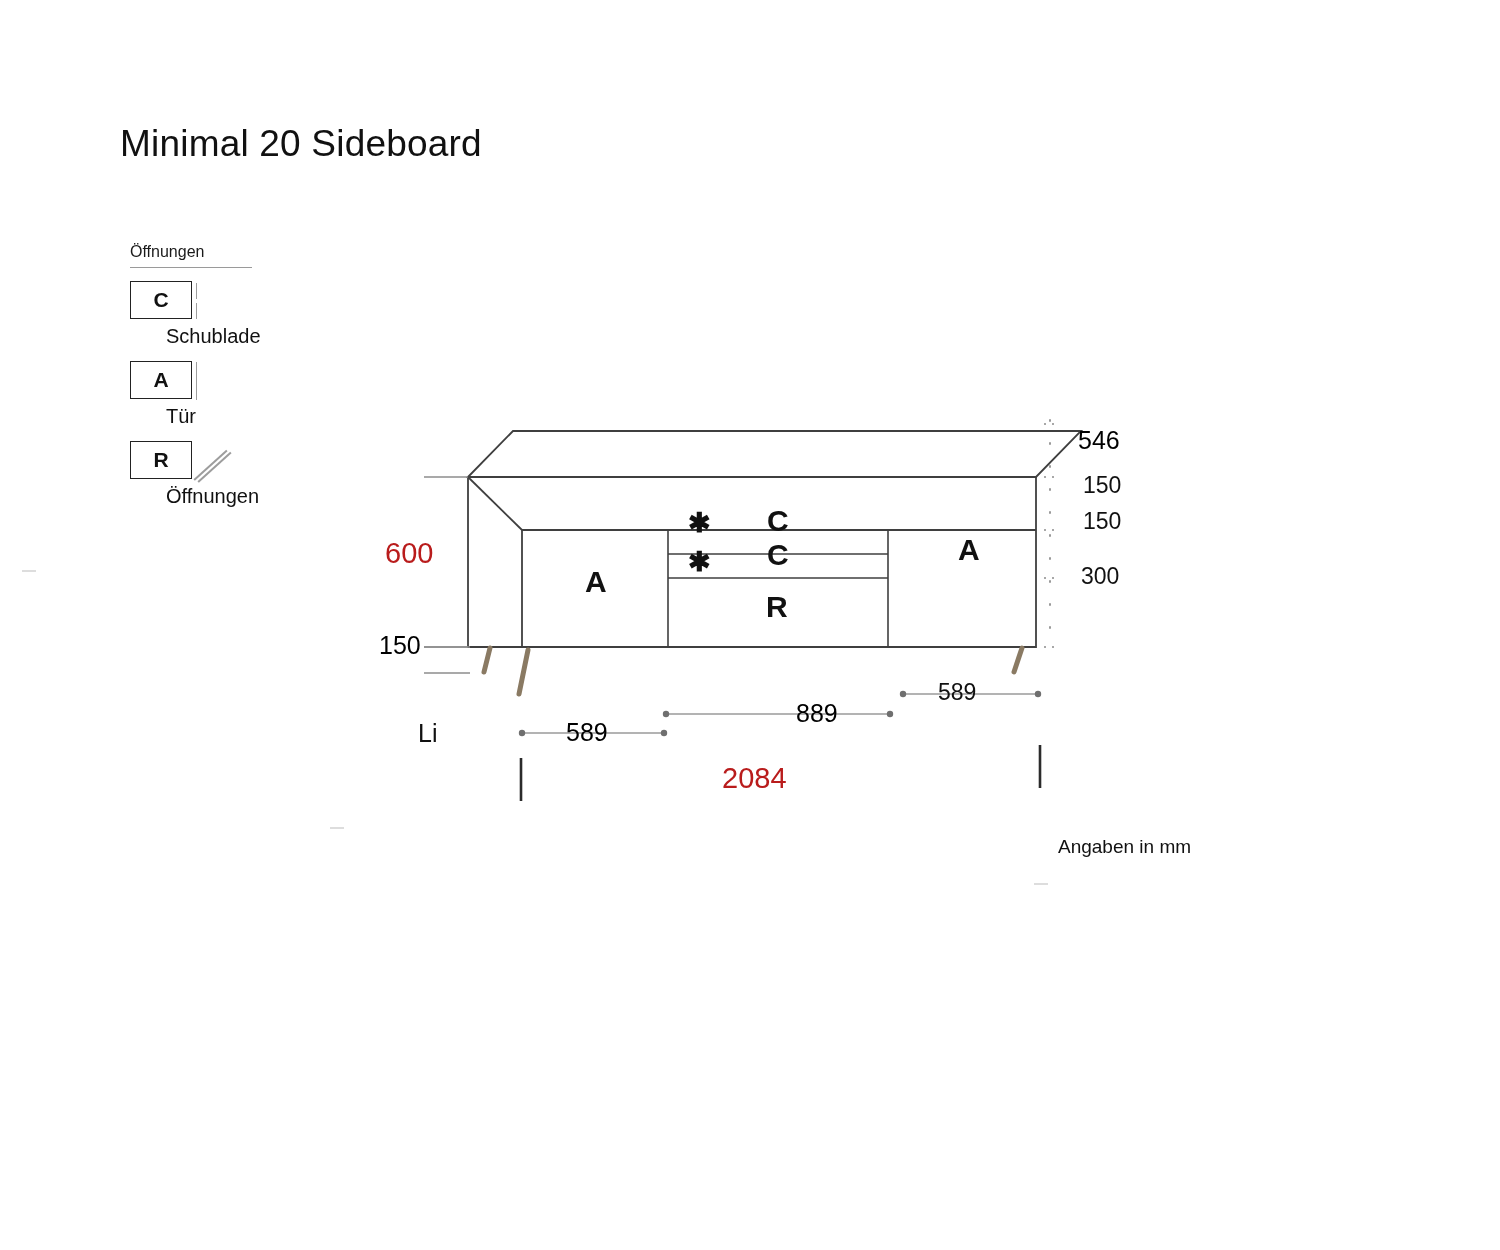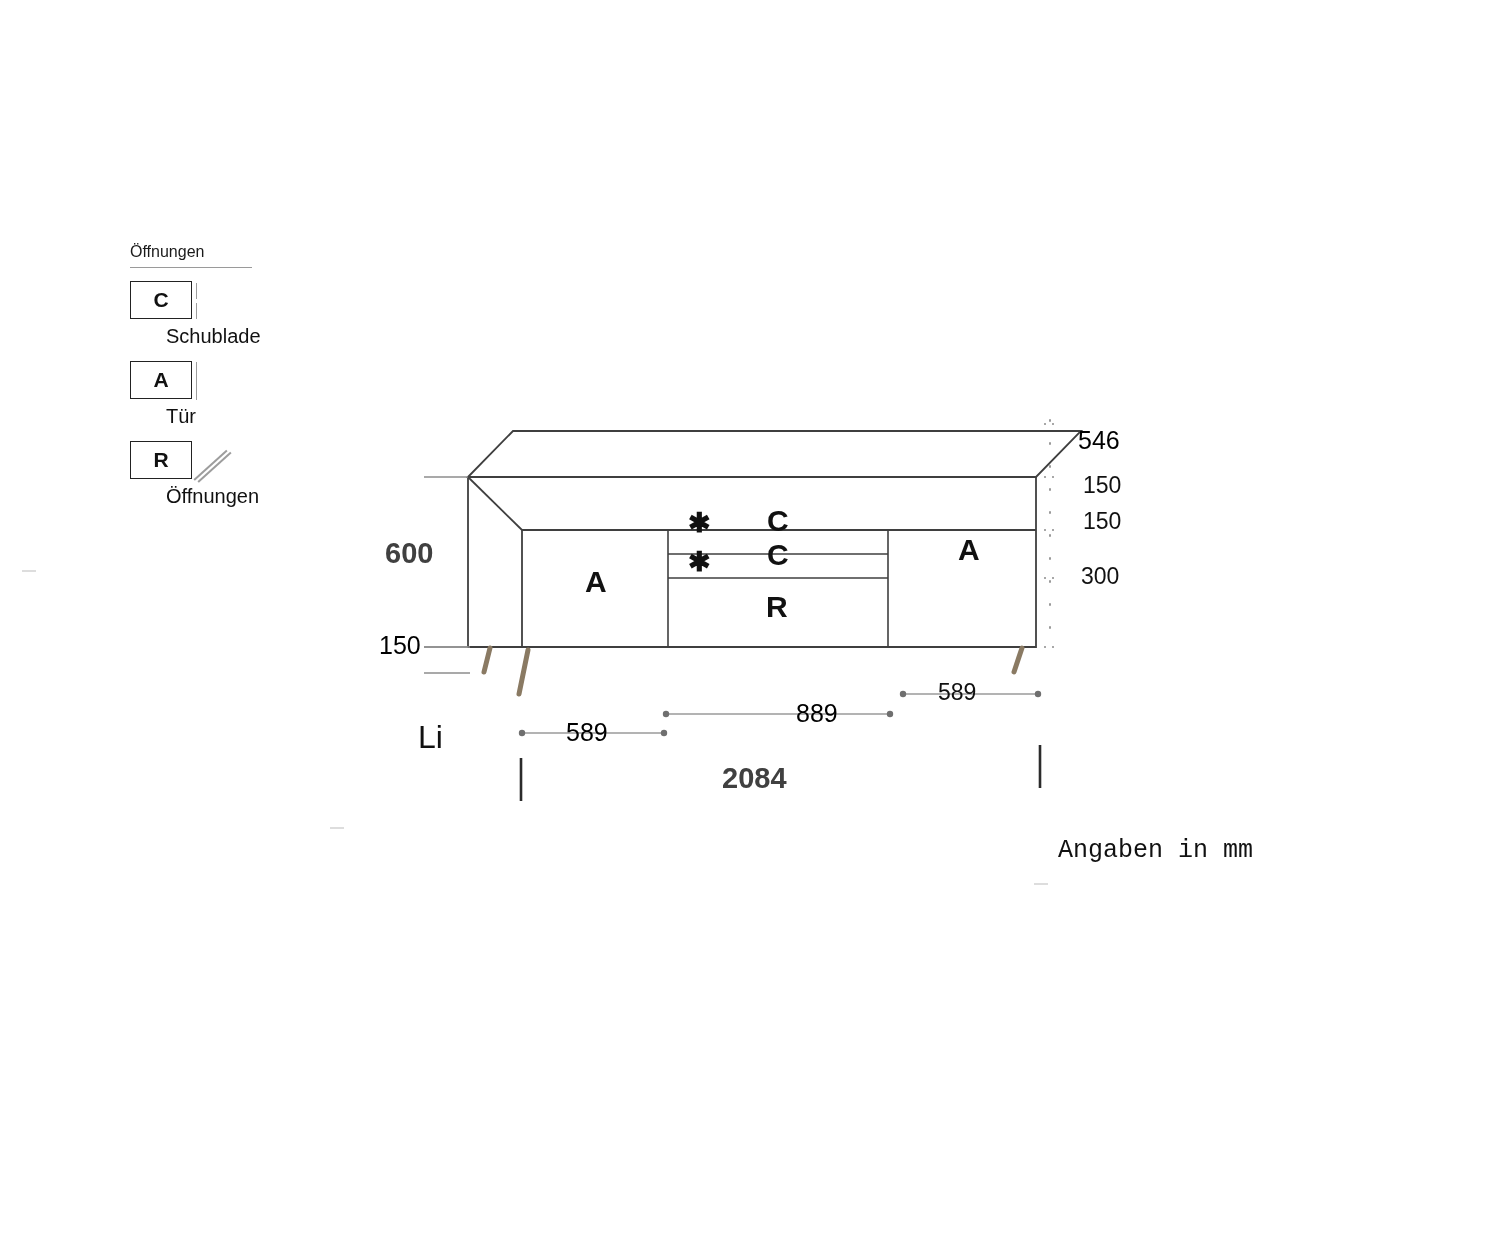--- a/index.html
+++ b/index.html
@@ -136,6 +136,7 @@
 
 <div id="stage">
 
+  <div class="abs" id="page-title">Minimal 20 Sideboard</div>
 
   <div class="abs" id="legend">
     <div>Öffnungen</div>

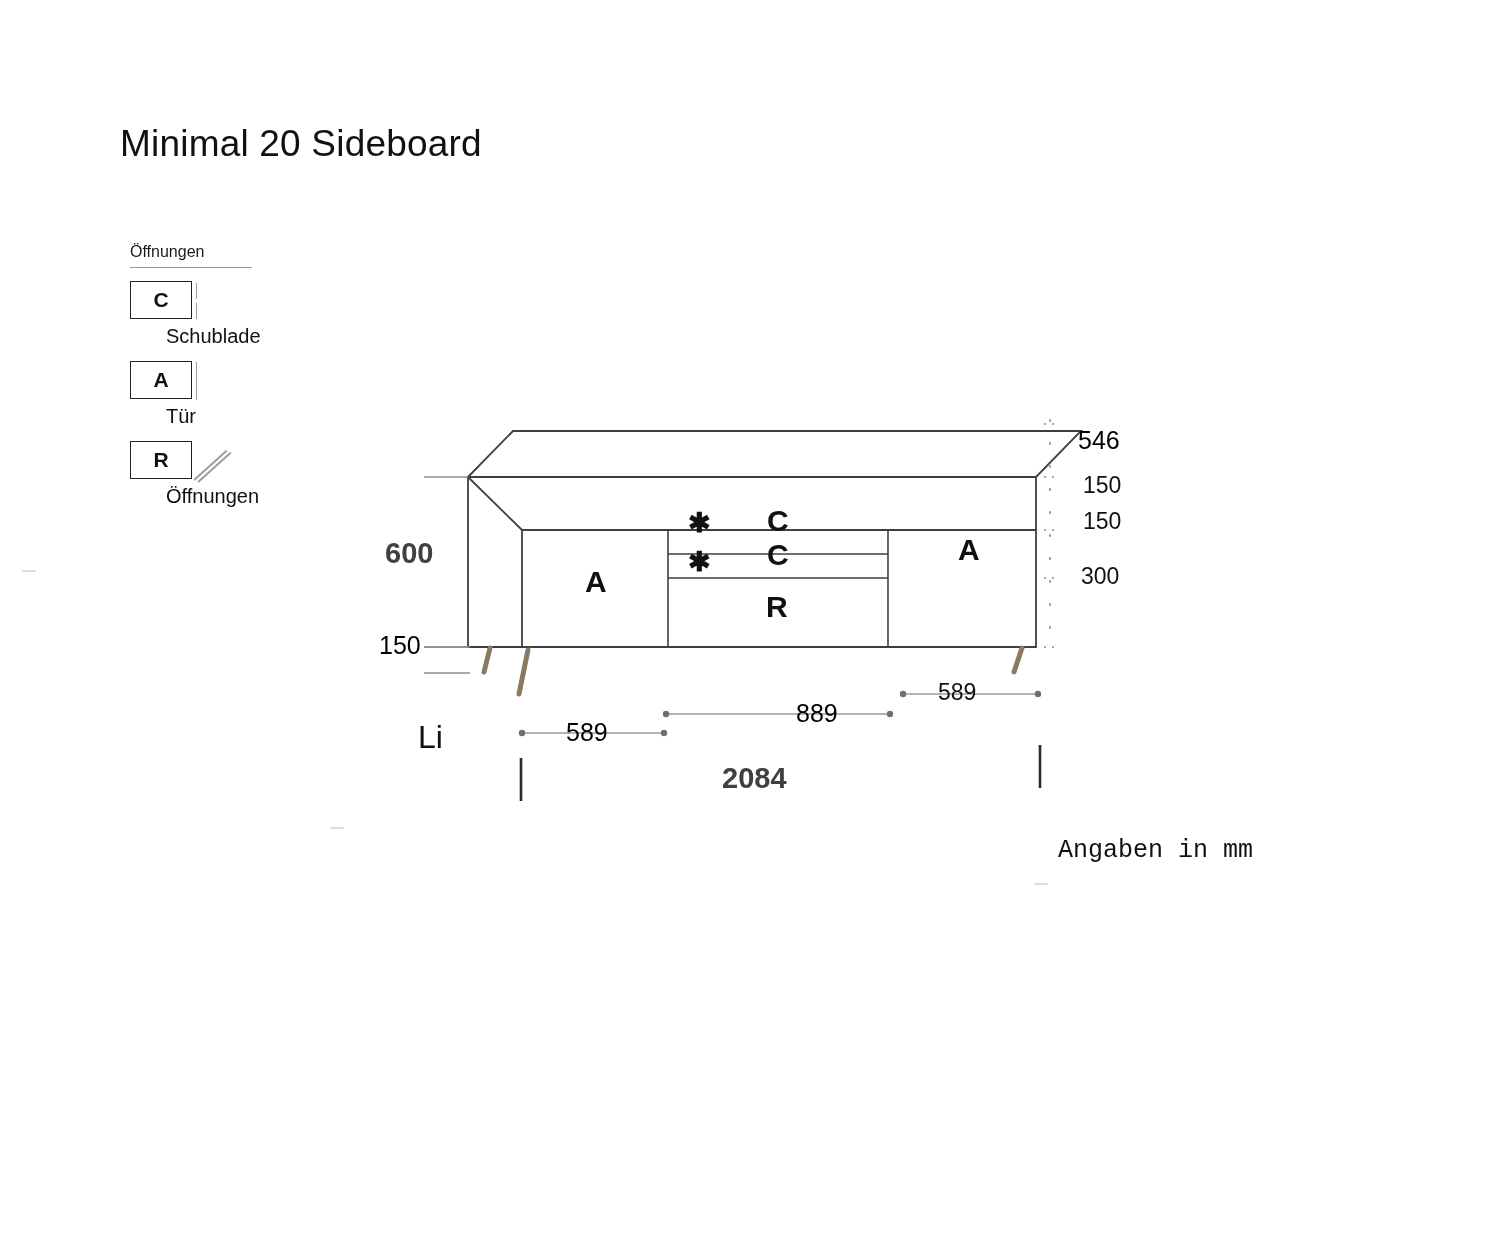--- a/index.html
+++ b/index.html
@@ -92,8 +92,8 @@
   
   .dim-bold {
     font-size: 29px;
-    font-weight: 700;
-    color: #404040;
+    font-weight: 400;
+    color: #b91c1c;
     white-space: nowrap;
   }
   .dim-reg {

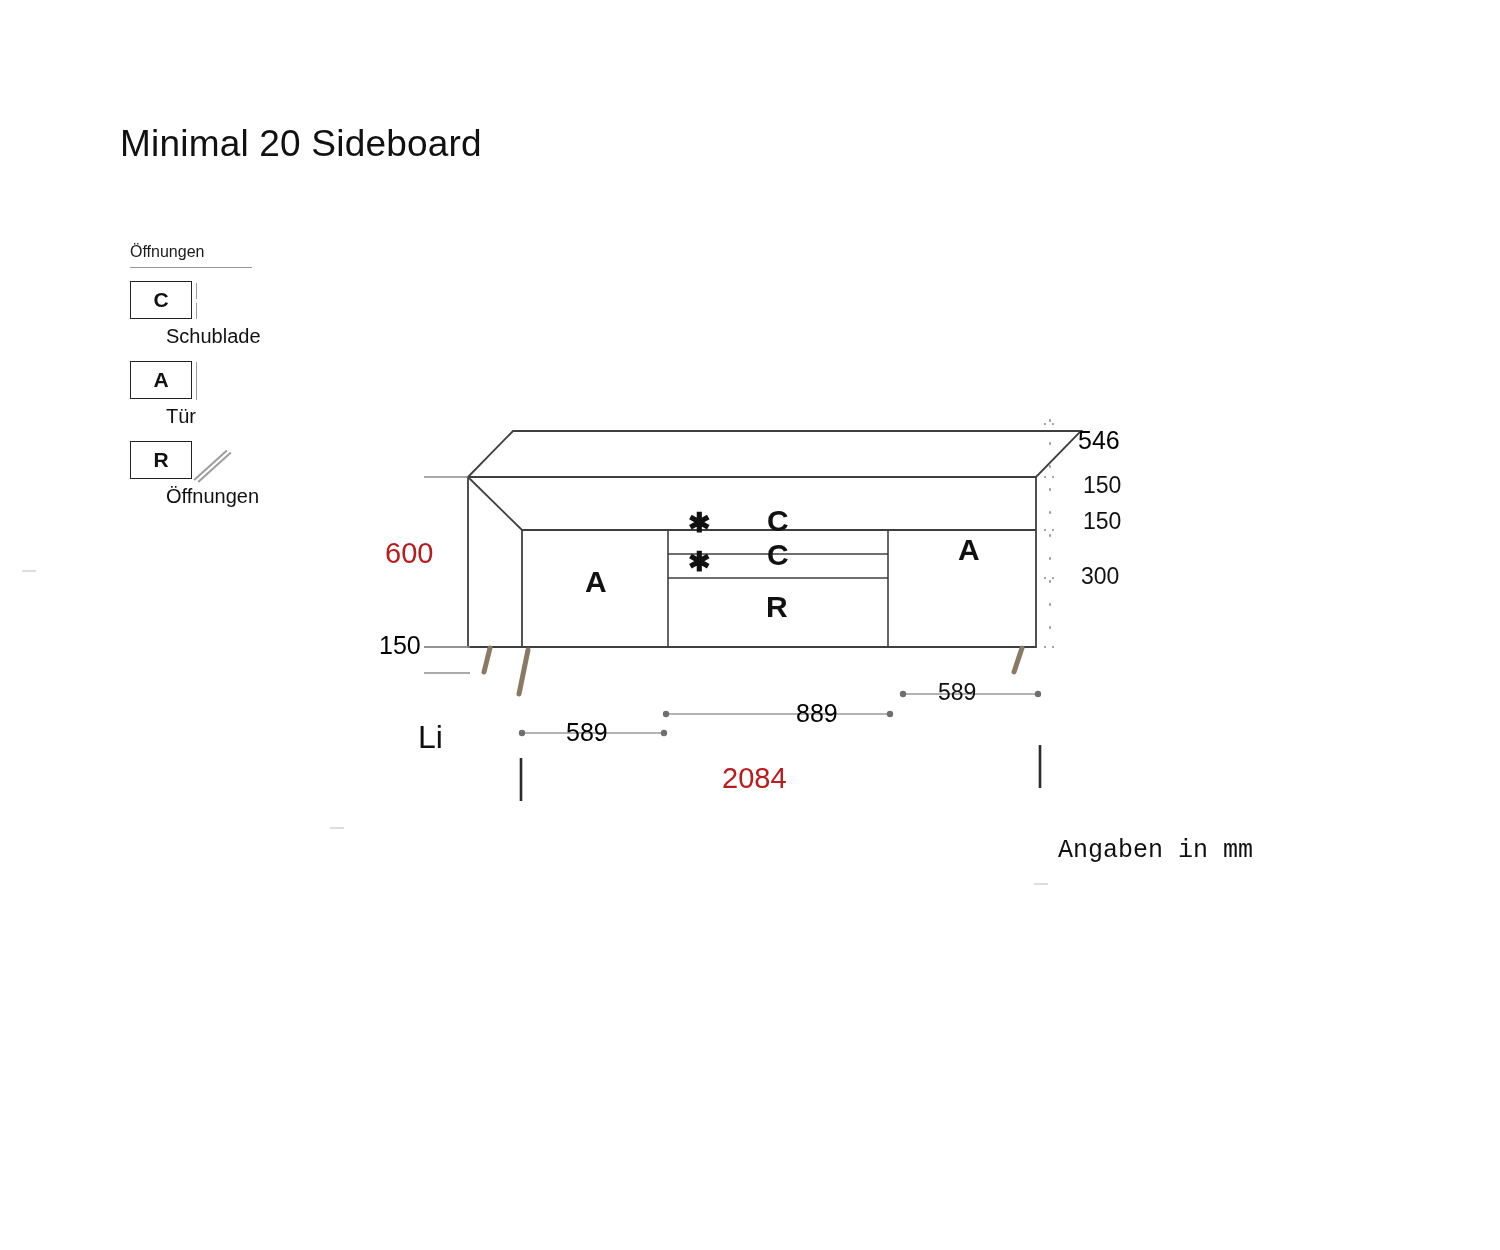--- a/index.html
+++ b/index.html
@@ -127,7 +127,7 @@
     font-family: Liberation Mono, monospace;
   }
   #label-li {
-    font-size: 32px;
+    font-size: 25px;
     color: #111;
   }
 </style>

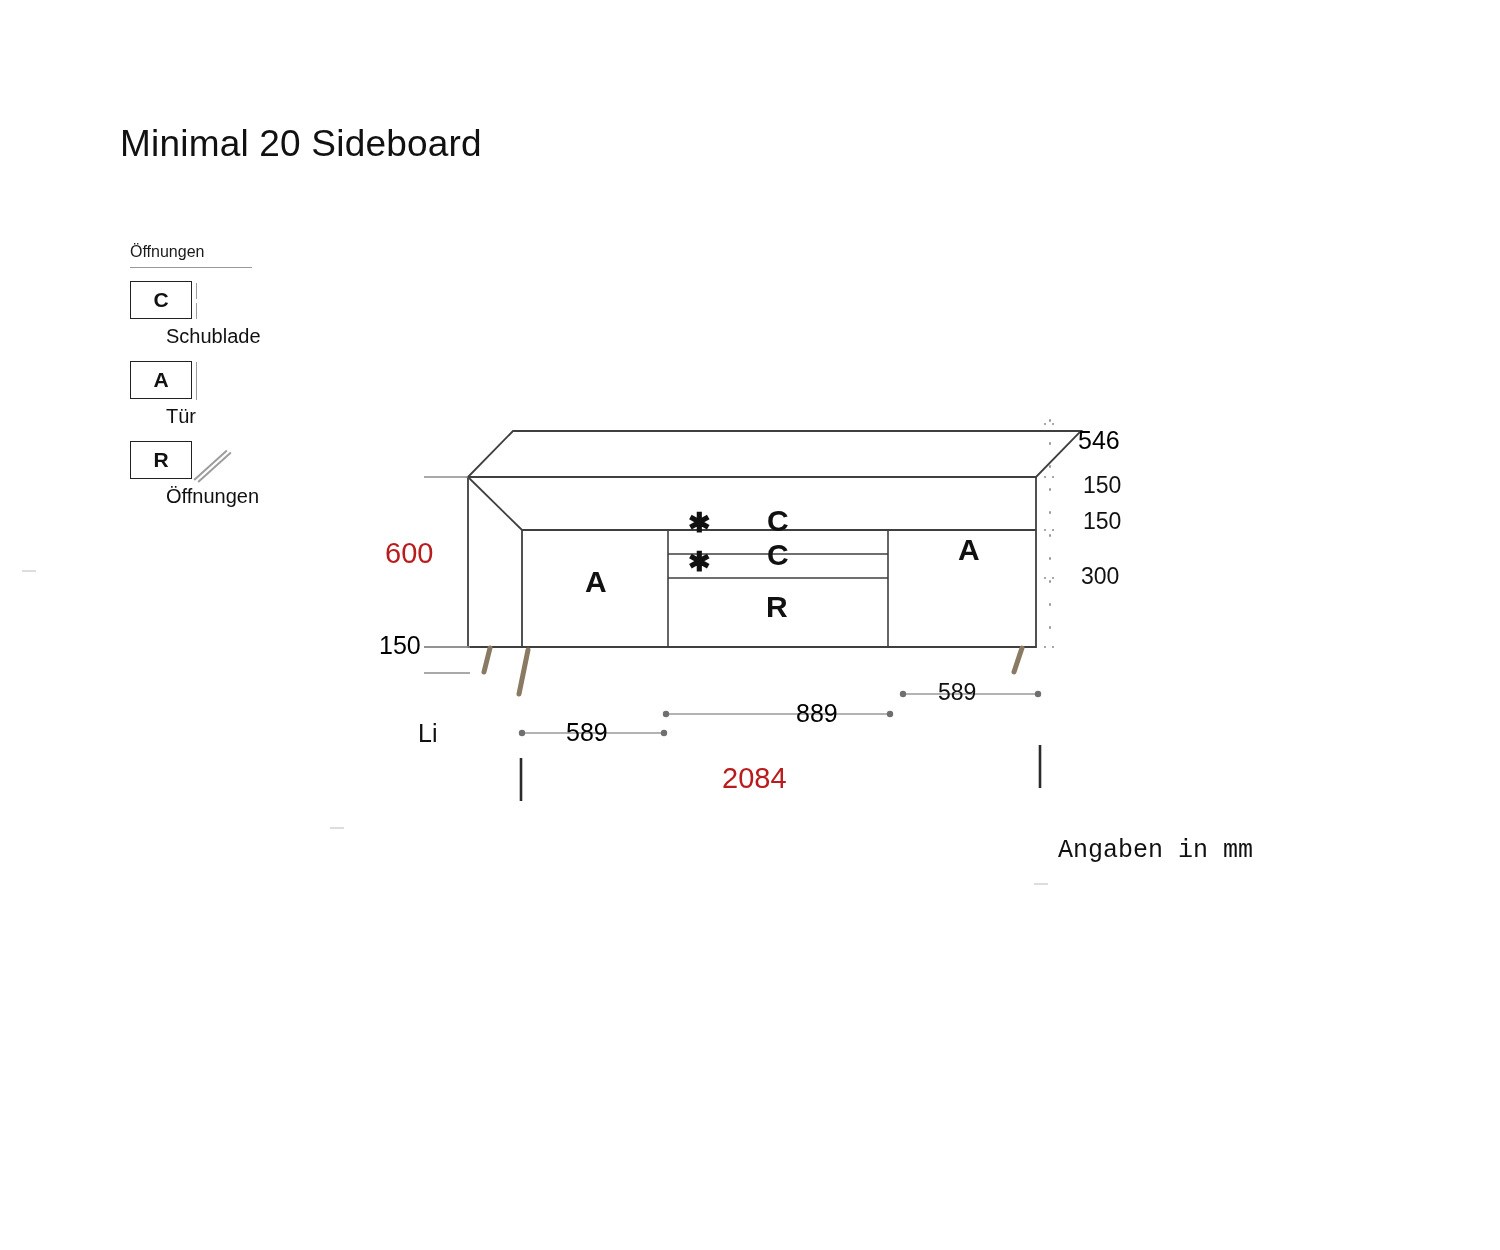--- a/index.html
+++ b/index.html
@@ -121,10 +121,9 @@
     line-height: 1;
   }
   #note-units {
-    font-size: 25px;
-    color: #111;
-    white-space: nowrap;
-    font-family: Liberation Mono, monospace;
+    font-size: 19px;
+    color: #111;
+    white-space: nowrap;
   }
   #label-li {
     font-size: 25px;

